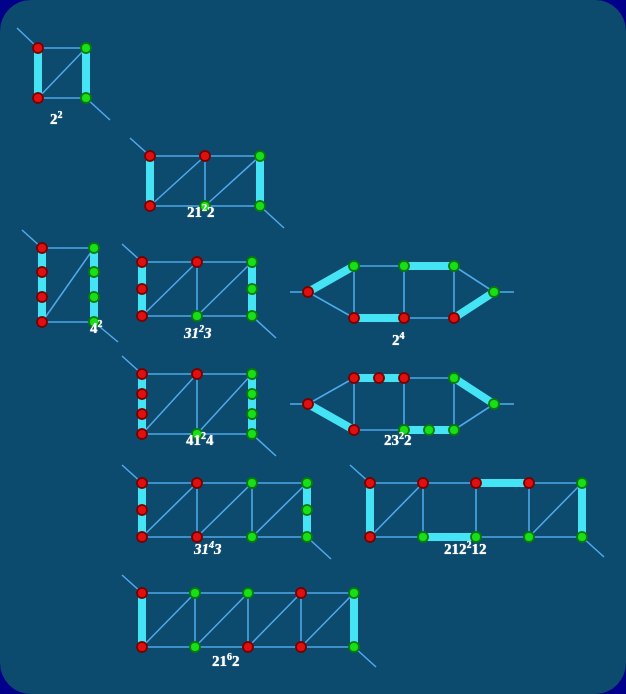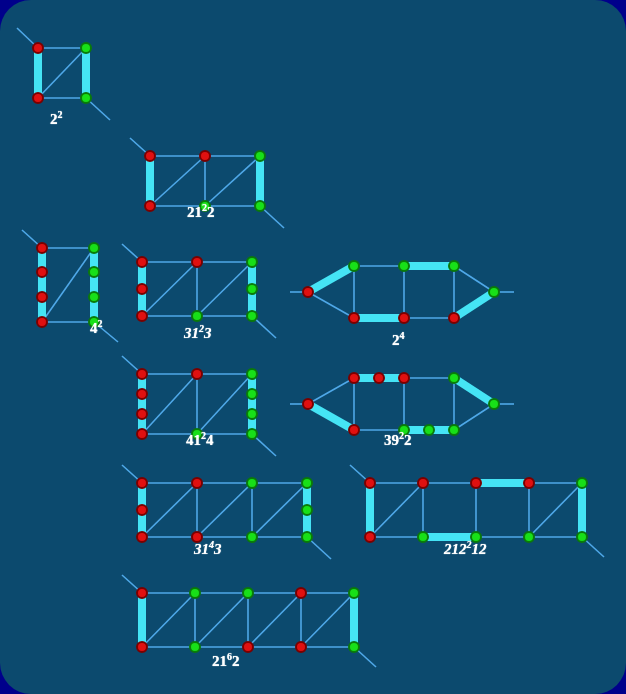--- a/index.html
+++ b/index.html
@@ -280,7 +280,7 @@
     </svg>
   </div>
   <div class="fig-label" style="left:384px; top:432px;">
-    <span>39</span><sup>2</sup><span>2</span>
+    <span>23</span><sup>2</sup><span>2</span>
   </div>
 
   <div class="figure" style="left:128px; top:473px;">

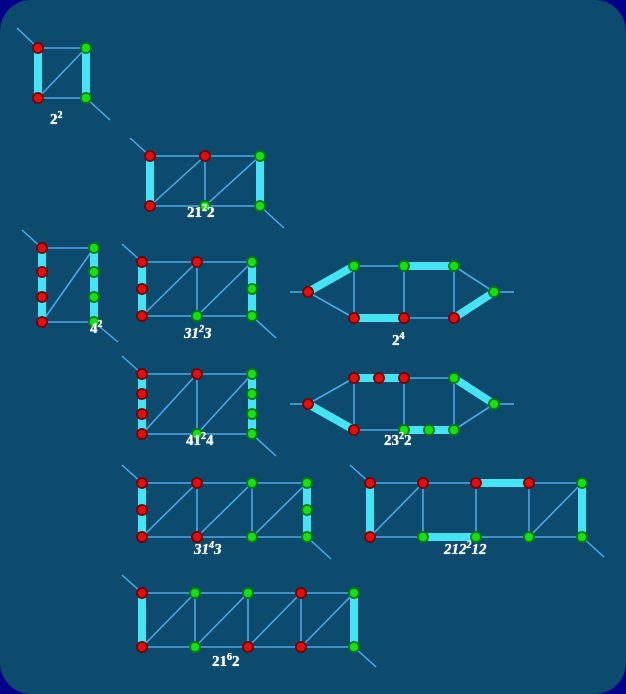--- a/index.html
+++ b/index.html
@@ -363,7 +363,7 @@
       </g>
     </svg>
   </div>
-  <div class="fig-label" style="left:444px; top:541px;font-style:italic;">
+  <div class="fig-label" style="left:444px; top:541px;">
     <span>212</span><sup>2</sup><span>12</span>
   </div>
 

